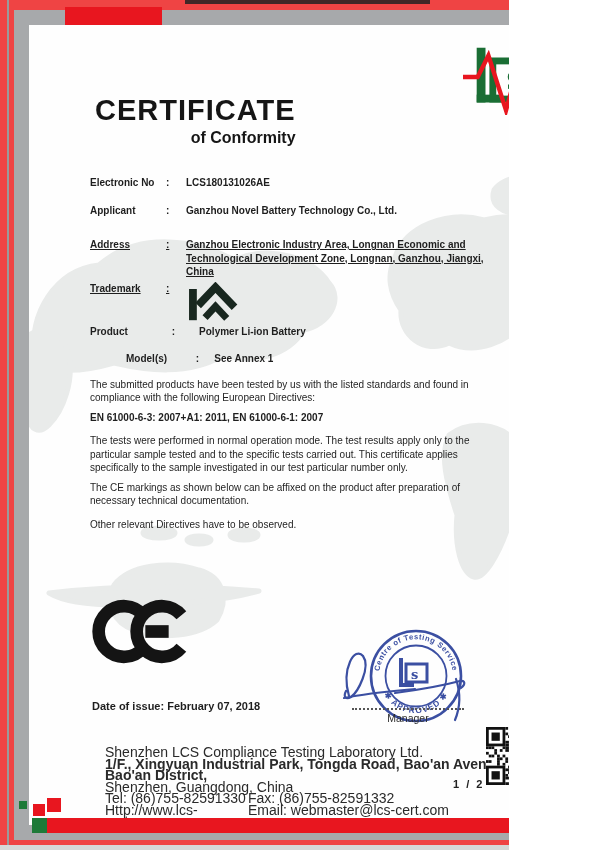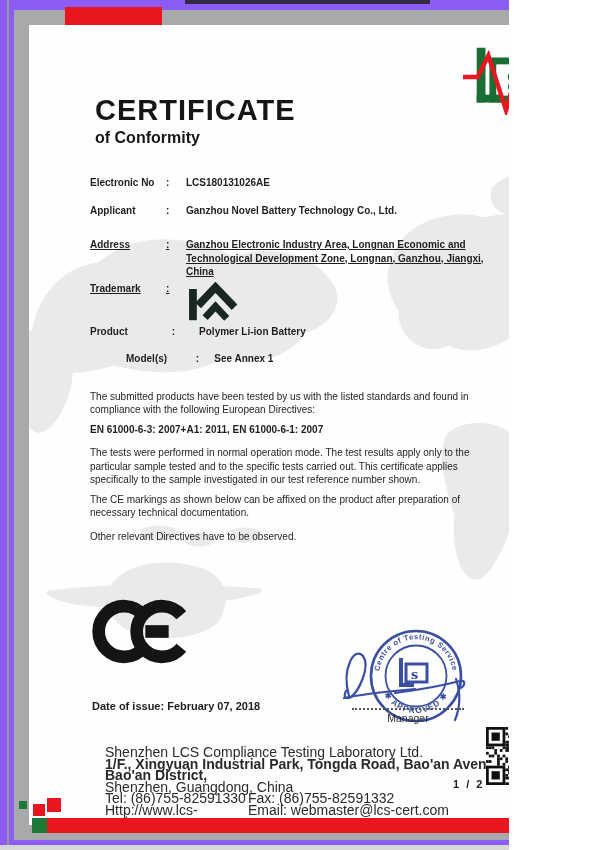--- a/index.html
+++ b/index.html
@@ -5,7 +5,7 @@
   * { margin:0; padding:0; box-sizing:border-box; }
   html,body { background:#fff; }
   body { font-family:"Liberation Sans", sans-serif; color:#1e1e1e; }
-  .photo { position:relative; width:509px; height:850px; background:#8b5cf6; overflow:hidden; }
+  .photo { position:relative; width:509px; height:850px; background:#ef4444; overflow:hidden; }
 
   
   .edge-top    { position:absolute; left:185px; top:0; width:245px; height:4px; background:#222; opacity:.85; }

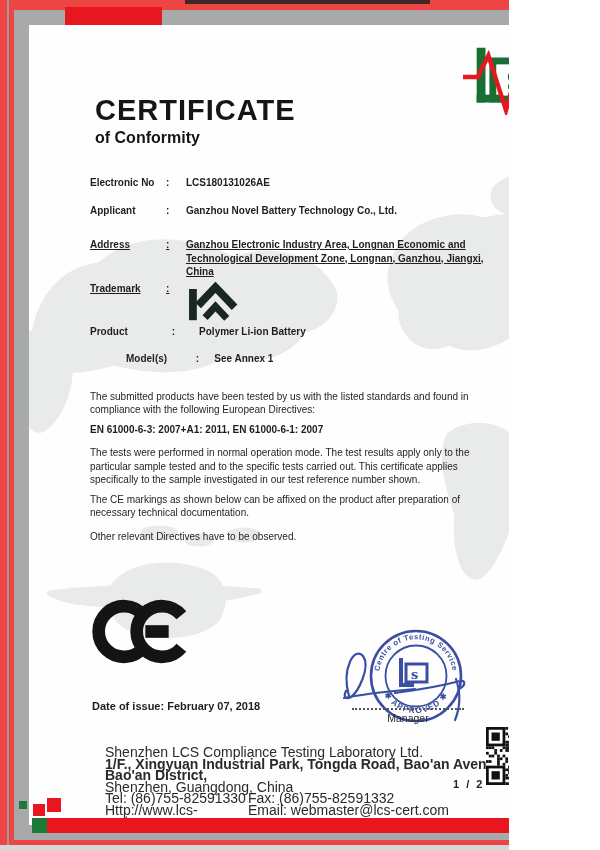--- a/index.html
+++ b/index.html
@@ -23,7 +23,7 @@
 
   .title-block { position:absolute; left:95px; top:94px; }
   .title-main { font-size:29px; font-weight:bold; letter-spacing:1px; color:#151515; }
-  .title-sub  { font-size:16px; font-weight:bold; margin-top:2px; color:#151515; }
+  .title-sub  { font-size:16px; font-weight:bold; margin-top:2px; color:#151515;text-align:right; }
 
   .doc-col { position:absolute; left:90px; top:176px; width:400px; font-size:10px; line-height:13.5px; }
   .frow-field { display:flex; align-items:flex-start; }

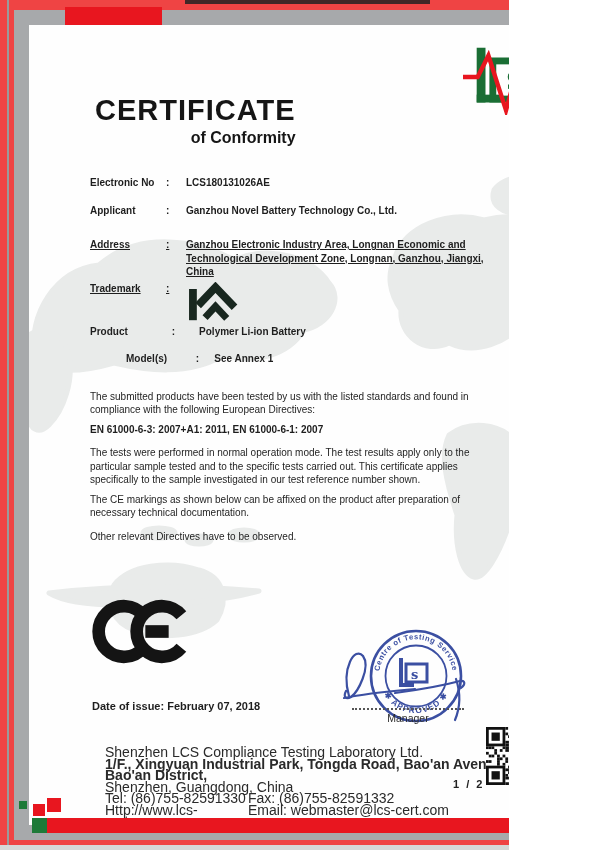--- a/index.html
+++ b/index.html
@@ -31,7 +31,7 @@
   .fcolon { width:20px; font-weight:bold; }
   .fvalue { width:300px; font-weight:bold; }
   .mb13 { margin-bottom:14px; } .mb21 { margin-bottom:21px; }
-  .mb3 { margin-bottom:3px;text-decoration:underline; } .mb14 { margin-bottom:14px;gap:8px; } .mb26 { margin-bottom:24px;padding-left:36px; }
+  .mb3 { margin-bottom:3px;text-decoration:underline; } .mb14 { margin-bottom:14px;gap:8px; } .mb26 { margin-bottom:12px;padding-left:36px; }
   .mb6 { margin-bottom:6px; } .mb9 { margin-bottom:9px; } .mb10 { margin-bottom:10px; }
   .para { width:398px; }
   .bold { font-weight:bold; }

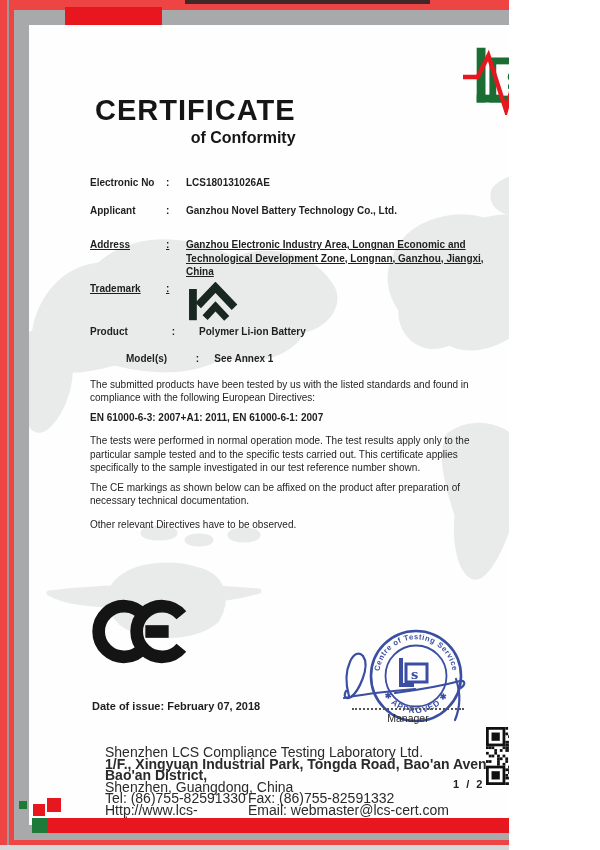--- a/index.html
+++ b/index.html
@@ -146,7 +146,7 @@
 
     <p class="para mb6">The submitted products have been tested by us with the listed standards and found in compliance with the following European Directives:</p>
     <p class="para bold mb10">EN 61000-6-3: 2007+A1: 2011, EN 61000-6-1: 2007</p>
-    <p class="para mb6">The tests were performed in normal operation mode. The test results apply only to the particular sample tested and to the specific tests carried out. This certificate applies specifically to the sample investigated in our test reference number shown.</p>
+    <p class="para mb6">The tests were performed in normal operation mode. The test results apply only to the particular sample tested and to the specific tests carried out. This certificate applies specifically to the sample investigated in our test particular number only.</p>
     <p class="para mb10">The CE markings as shown below can be affixed on the product after preparation of necessary technical documentation.</p>
     <p class="para">Other relevant Directives have to be observed.</p>
   </div>

